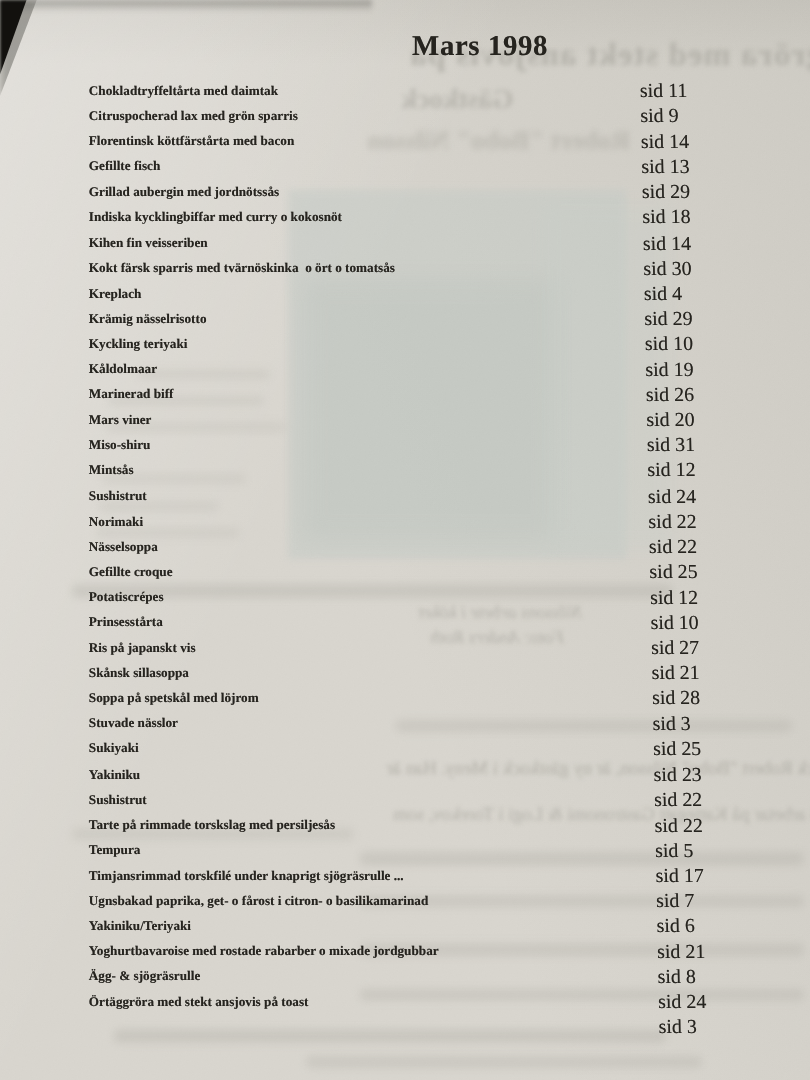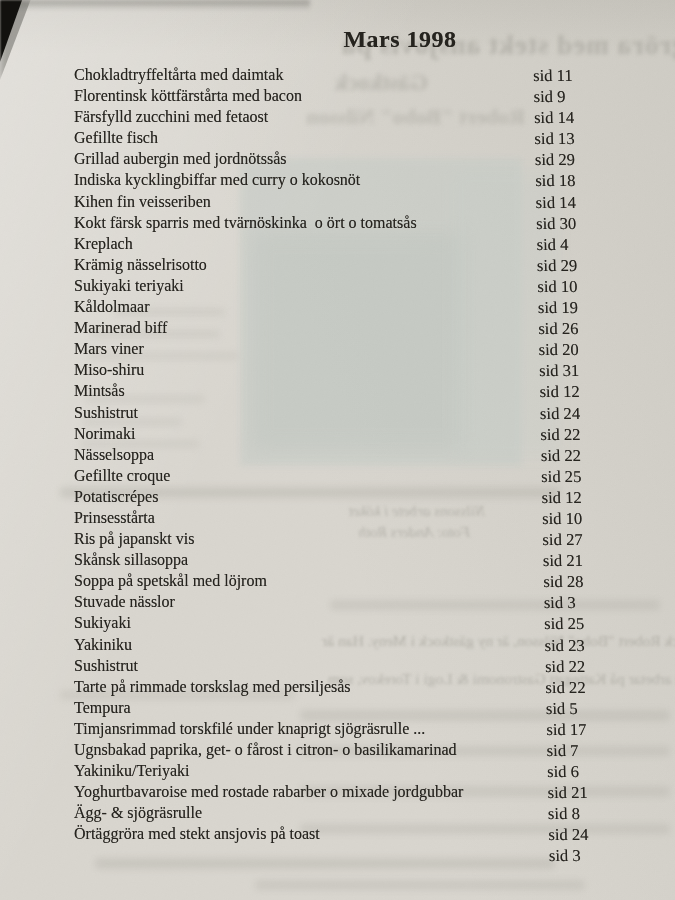--- a/index.html
+++ b/index.html
@@ -57,8 +57,8 @@
 
   .toc{position:absolute;left:74px;top:66px;width:460px;}
   .toc .row{height:21.1px;}
-  .dish{font-size:16px;color:var(--ink,#26241f);white-space:pre;
-    text-shadow:0 0 .5px rgba(38,36,31,.5);}
+  .dish{font-size:11px;color:var(--ink,#26241f);white-space:pre;
+    text-shadow:0 0 .5px rgba(38,36,31,.5);font-weight:bold;}
   .pages{position:absolute;left:533px;top:66px;width:70px;
     transform:skewX(1.15deg);transform-origin:0 0;}
   .prow{height:21.1px;font-size:16.6px;color:var(--ink,#26241f);white-space:nowrap;

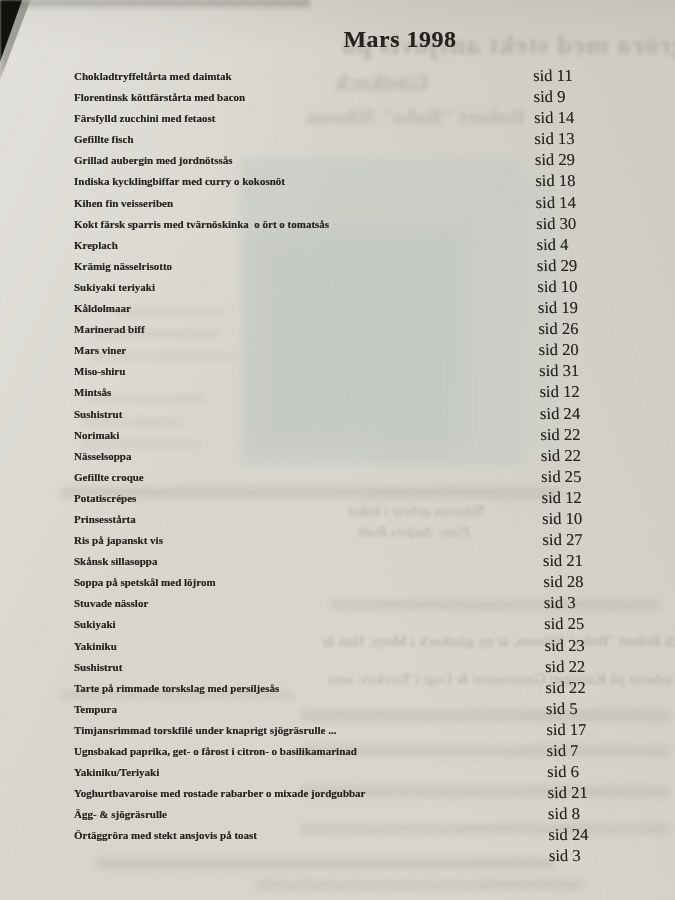--- a/index.html
+++ b/index.html
@@ -109,6 +109,9 @@
         <span class="dish">Chokladtryffeltårta med daimtak</span>
       </div>
 
+      <div class="row">
+        <span class="dish">Citruspocherad lax med grön sparris</span>
+      </div>
 
       <div class="row">
         <span class="dish">Florentinsk köttfärstårta med bacon</span>

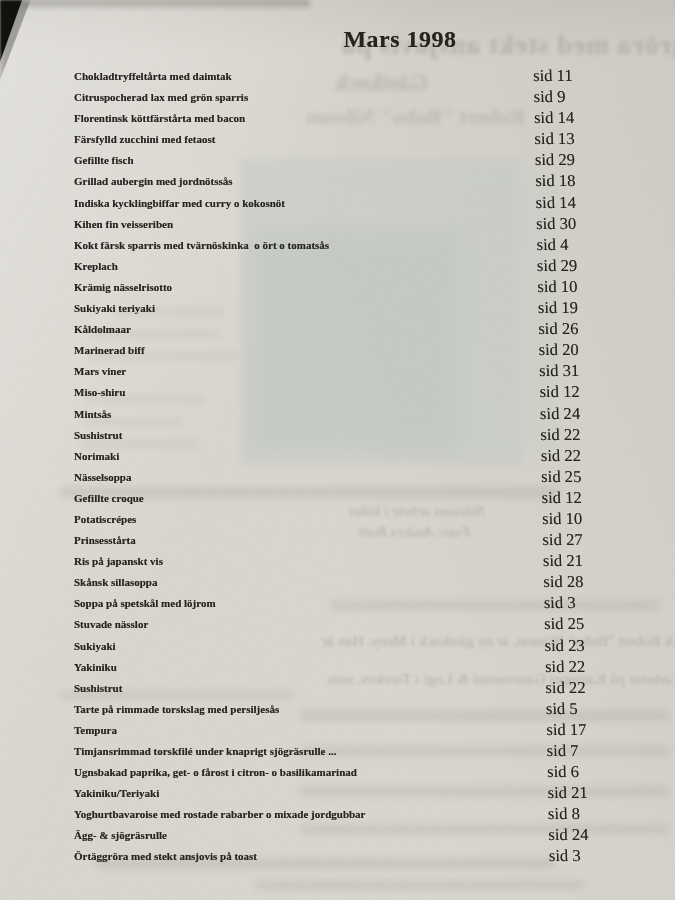--- a/index.html
+++ b/index.html
@@ -117,9 +117,6 @@
         <span class="dish">Florentinsk köttfärstårta med bacon</span>
       </div>
 
-      <div class="row">
-        <span class="dish">Färsfylld zucchini med fetaost</span>
-      </div>
 
       <div class="row">
         <span class="dish">Gefillte fisch</span>

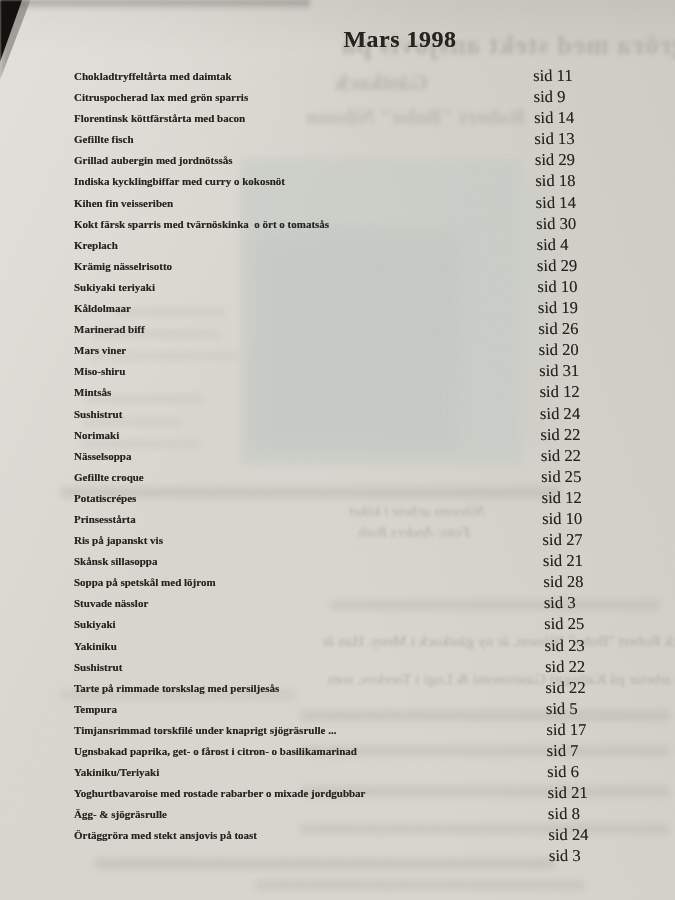--- a/index.html
+++ b/index.html
@@ -147,7 +147,7 @@
       </div>
 
       <div class="row">
-        <span class="dish">Sukiyaki teriyaki</span>
+        <span class="dish">Kyckling teriyaki</span>
       </div>
 
       <div class="row">

